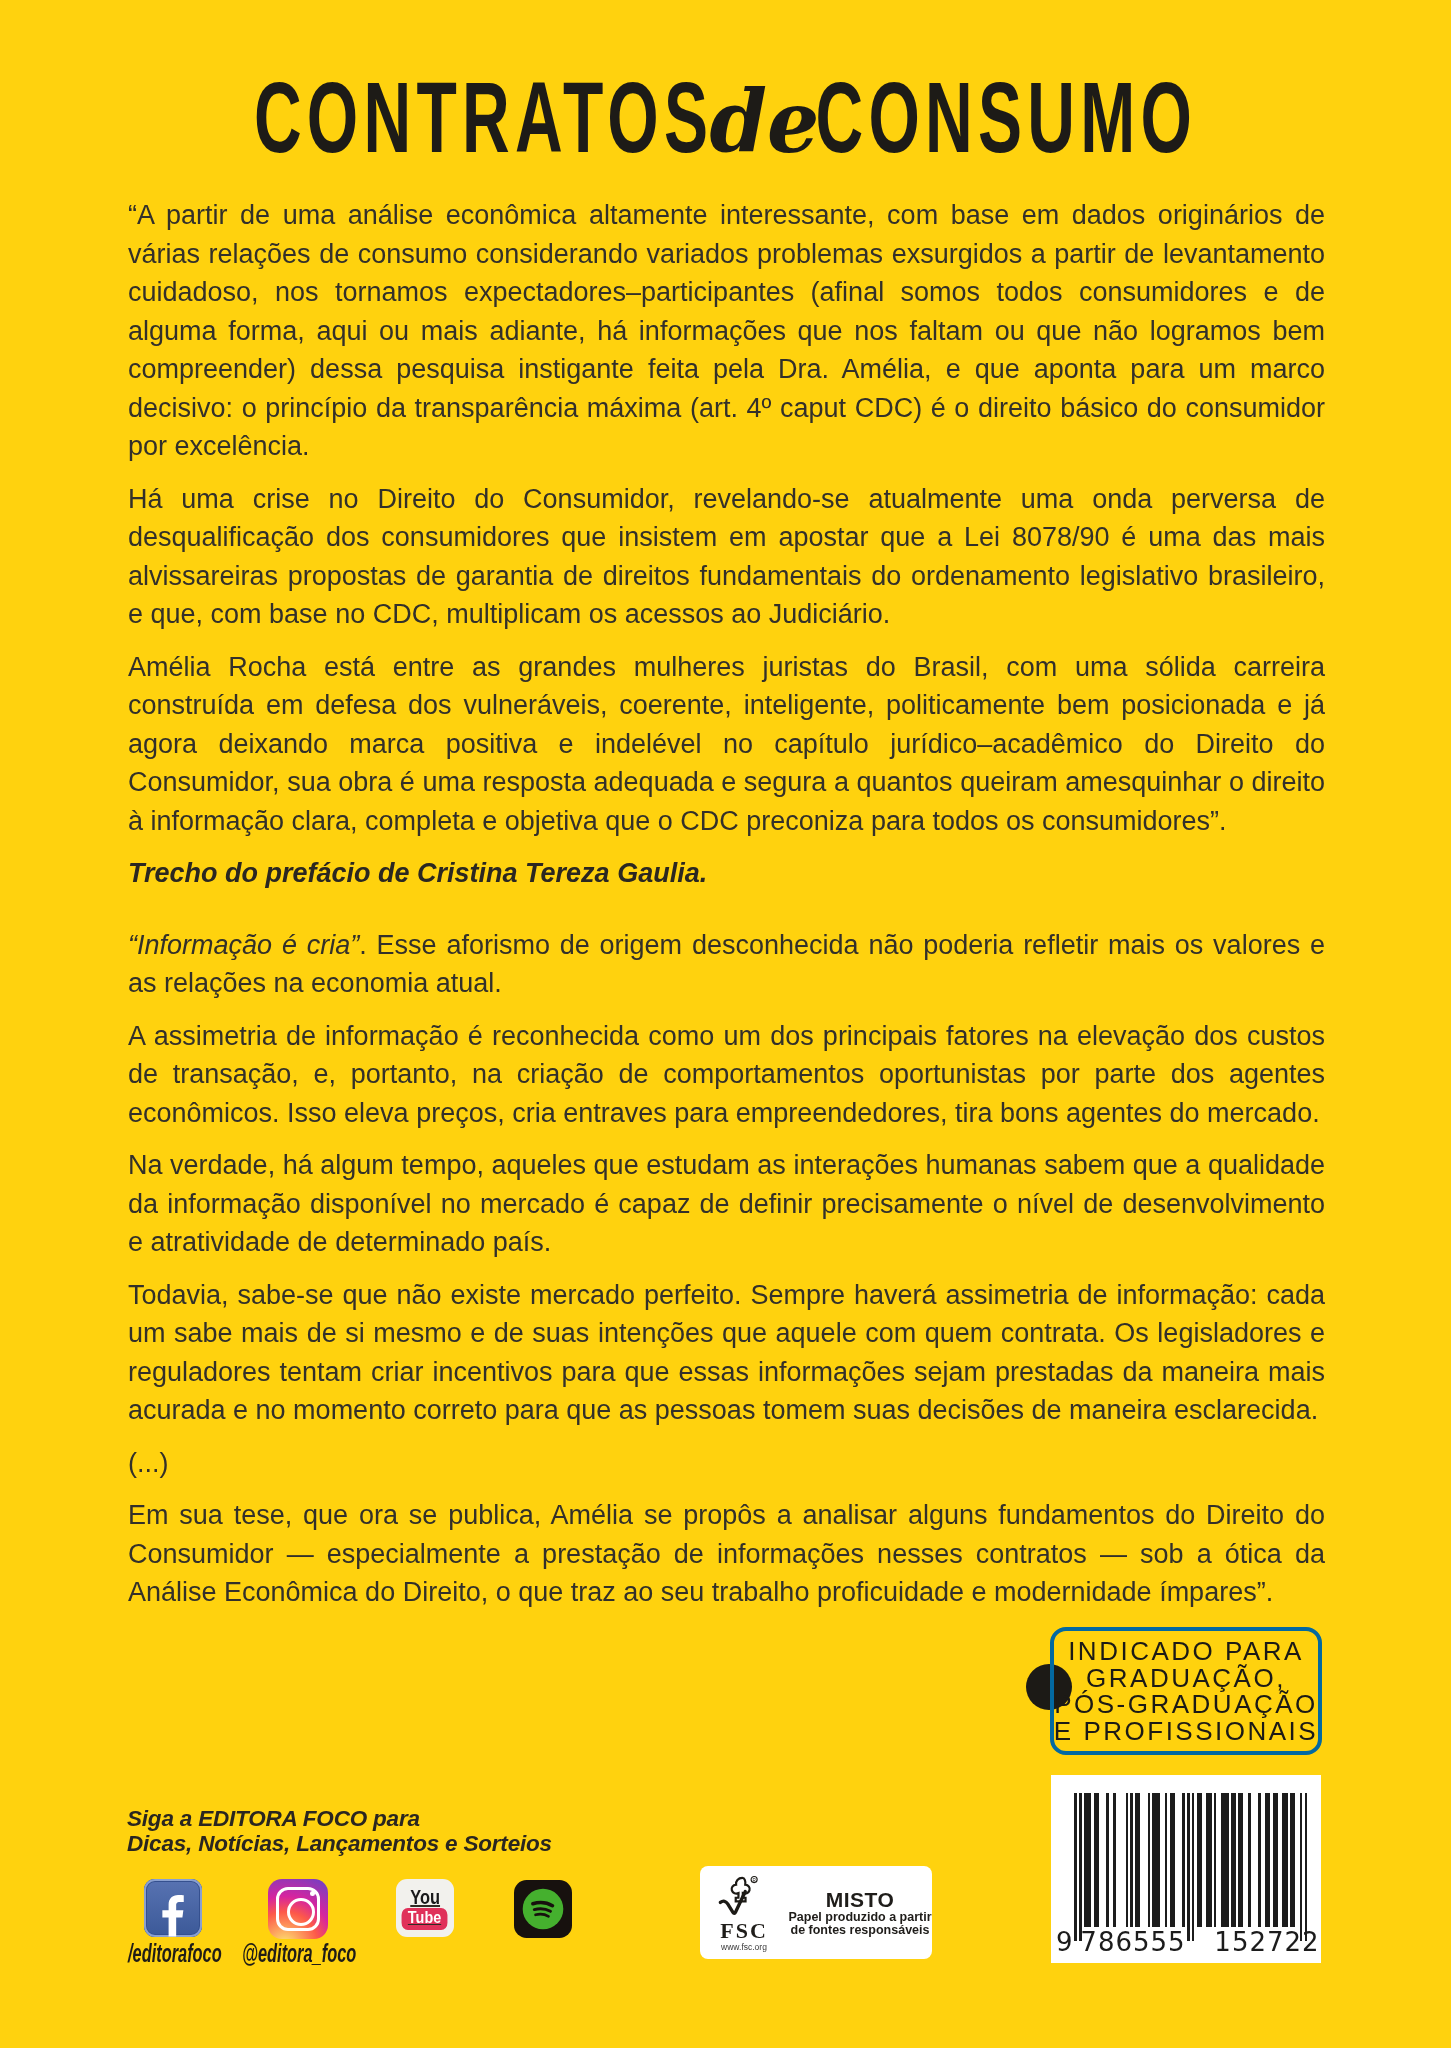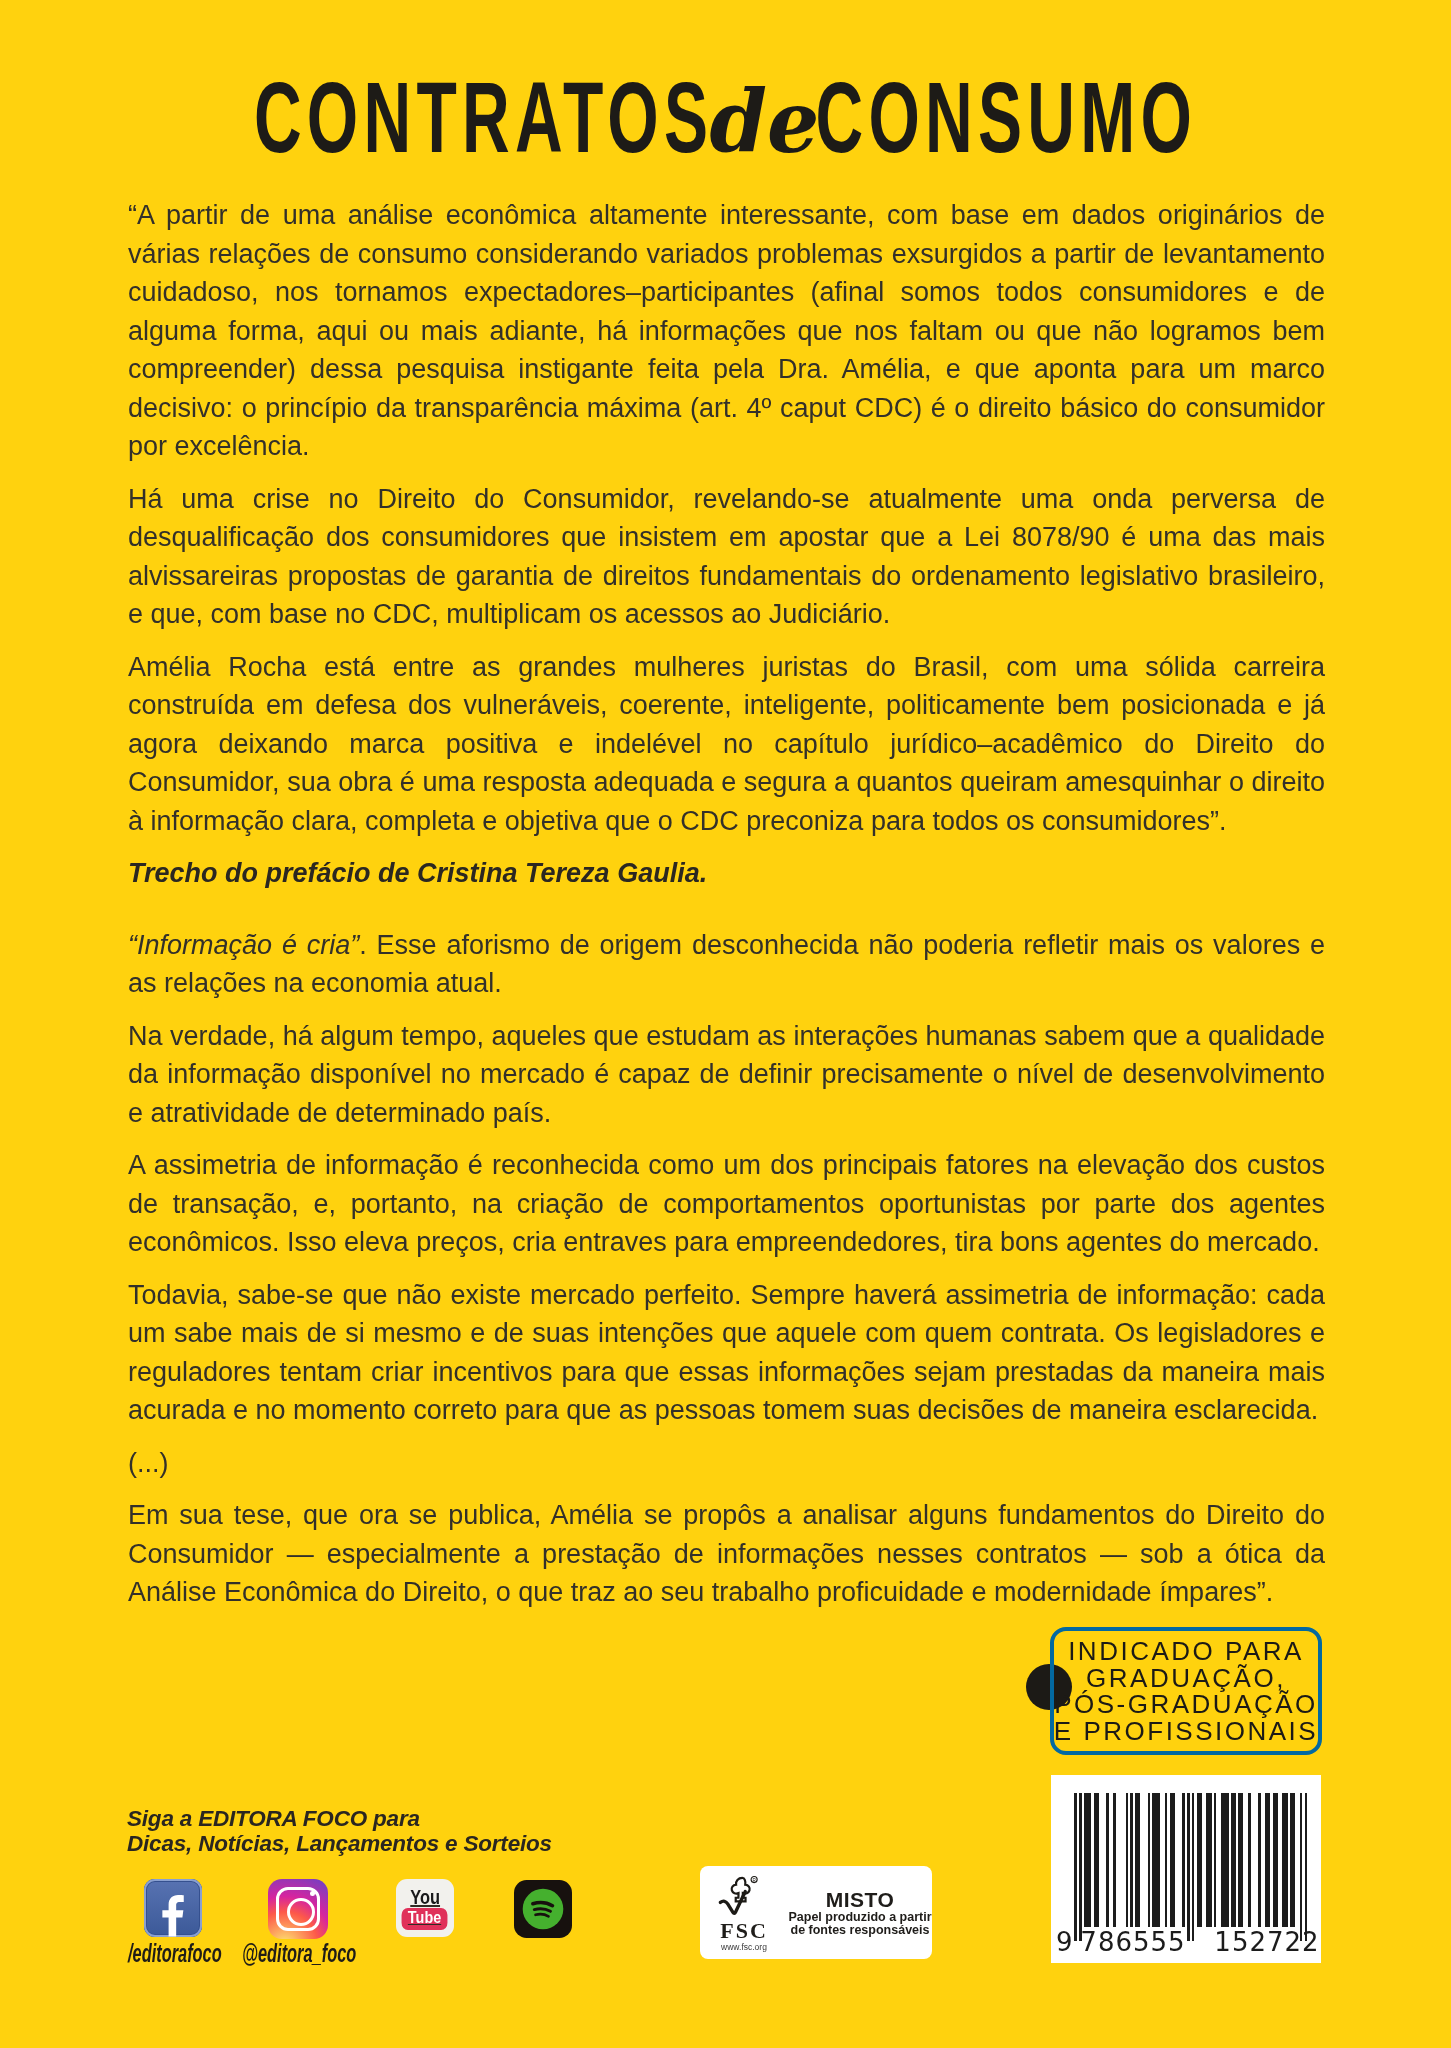--- a/index.html
+++ b/index.html
@@ -151,8 +151,8 @@
       <p><span>Amélia Rocha está entre as grandes mulheres juristas do Brasil, com uma sólida carreira construída em defesa dos vulneráveis, coerente, inteligente, politicamente bem posicionada e já agora deixando marca positiva e indelével no capítulo jurídico–acadêmico do Direito do Consumidor, sua obra é uma resposta adequada e segura a quantos queiram amesquinhar o direito à informação clara, completa e objetiva que o CDC preconiza para todos os consumidores”.</span></p>
       <p class="credit"><span>Trecho do prefácio de Cristina Tereza Gaulia.</span></p>
       <p><span class="seg-i">“Informação é cria”</span><span>. Esse aforismo de origem desconhecida não poderia refletir mais os valores e as relações na economia atual.</span></p>
+      <p><span>A assimetria de informação é reconhecida como um dos principais fatores na elevação dos custos de transação, e, portanto, na criação de comportamentos oportunistas por parte dos agentes econômicos. Isso eleva preços, cria entraves para empreendedores, tira bons agentes do mercado.</span></p>
       <p><span>Na verdade, há algum tempo, aqueles que estudam as interações humanas sabem que a qualidade da informação disponível no mercado é capaz de definir precisamente o nível de desenvolvimento e atratividade de determinado país.</span></p>
-      <p><span>A assimetria de informação é reconhecida como um dos principais fatores na elevação dos custos de transação, e, portanto, na criação de comportamentos oportunistas por parte dos agentes econômicos. Isso eleva preços, cria entraves para empreendedores, tira bons agentes do mercado.</span></p>
       <p><span>Todavia, sabe-se que não existe mercado perfeito. Sempre haverá assimetria de informação: cada um sabe mais de si mesmo e de suas intenções que aquele com quem contrata. Os legisladores e reguladores tentam criar incentivos para que essas informações sejam prestadas da maneira mais acurada e no momento correto para que as pessoas tomem suas decisões de maneira esclarecida.</span></p>
       <p><span>(...)</span></p>
       <p><span>Em sua tese, que ora se publica, Amélia se propôs a analisar alguns fundamentos do Direito do Consumidor — especialmente a prestação de informações nesses contratos — sob a ótica da Análise Econômica do Direito, o que traz ao seu trabalho proficuidade e modernidade ímpares”.</span></p>

